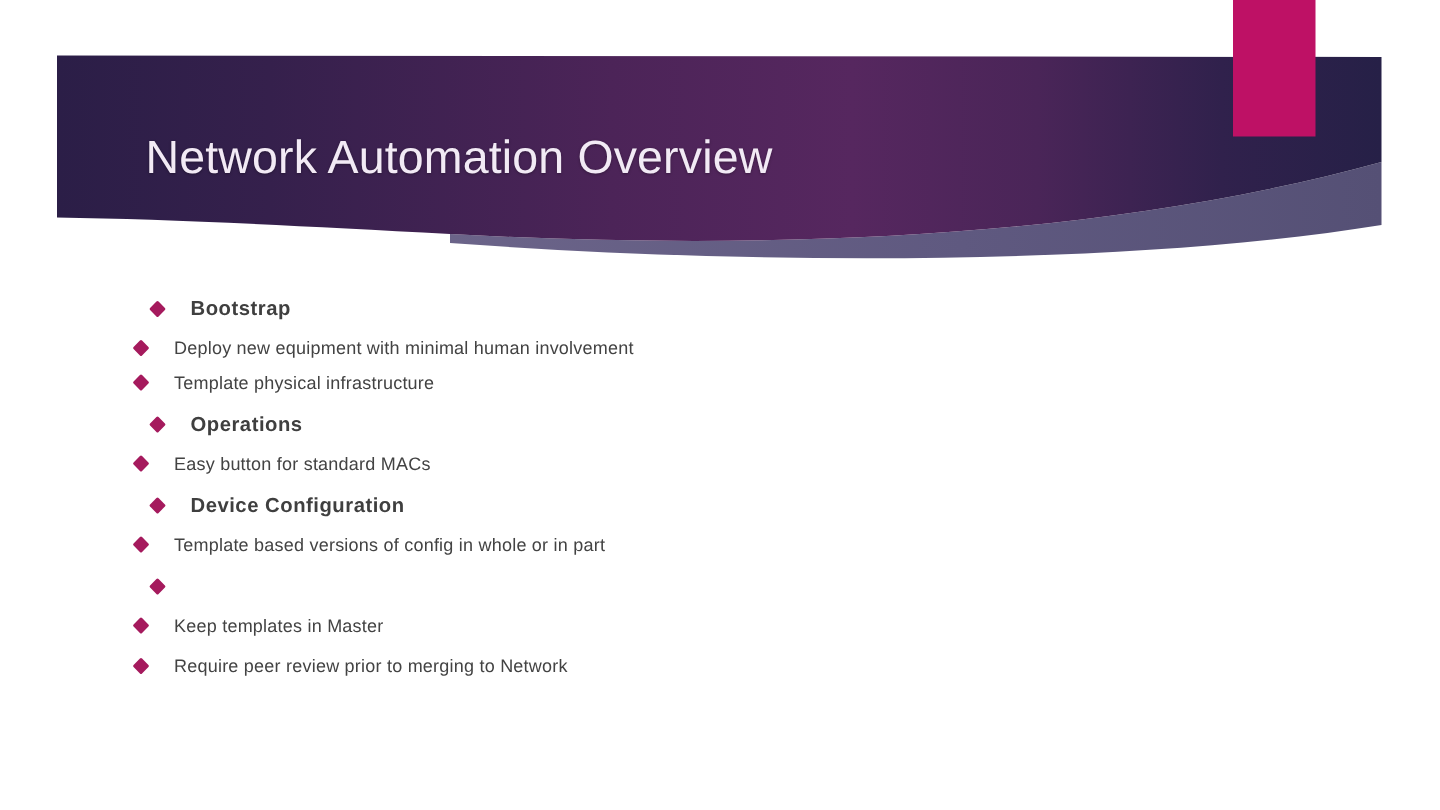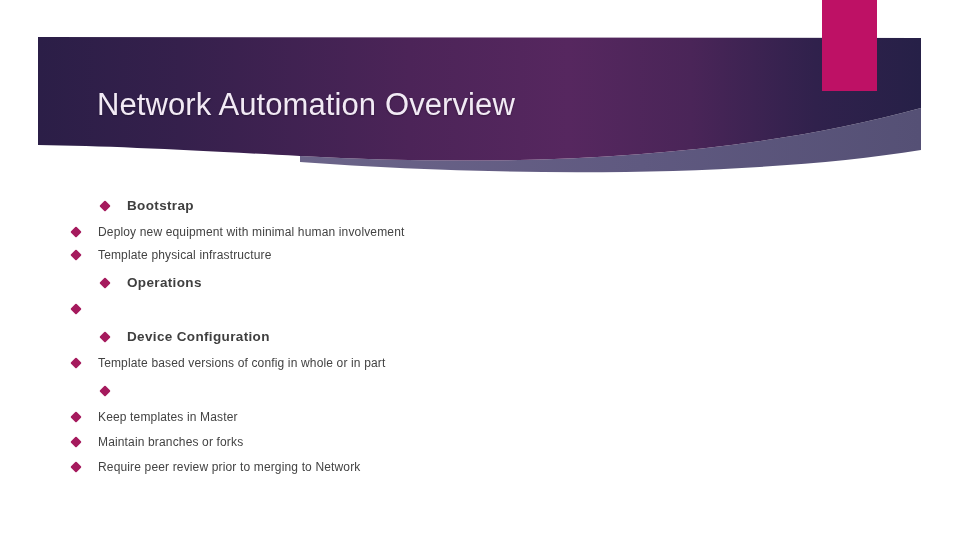--- a/index.html
+++ b/index.html
@@ -71,7 +71,7 @@
     height: 25px;
   }
   .bullet-row.level-2 {
-    padding-left: 72px;
+    padding-left: 90px;
     height: 23px;
   }
 

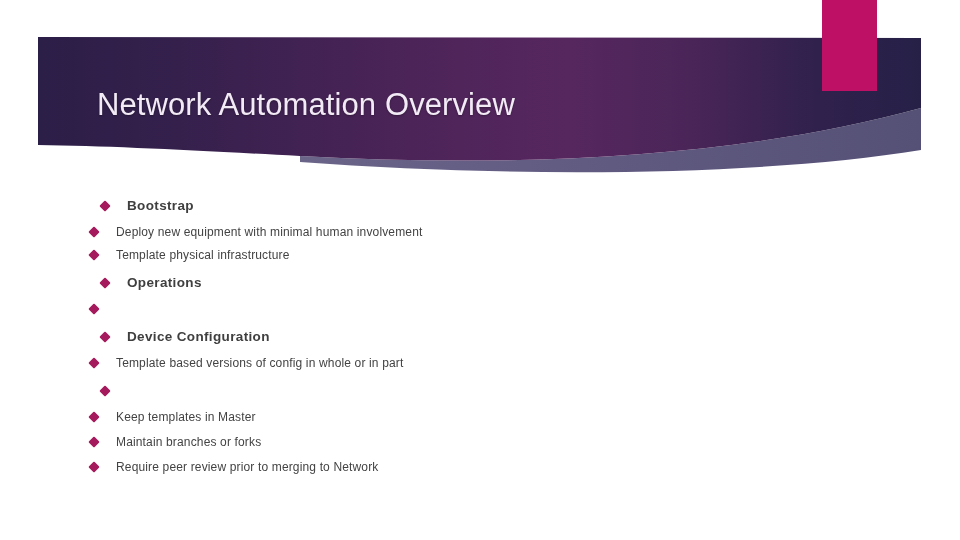--- a/index.html
+++ b/index.html
@@ -182,6 +182,7 @@
 
     <div class="bullet-row level-2">
       <span class="diamond"></span>
+      <span class="bullet-text">Easy button for standard MACs</span>
     </div>
 
     <div class="gap-md"></div>

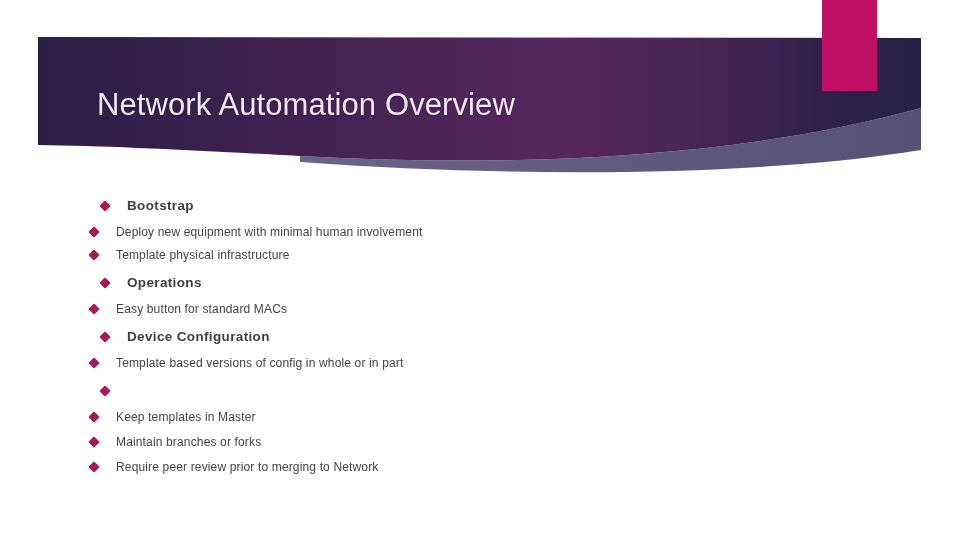--- a/index.html
+++ b/index.html
@@ -214,10 +214,6 @@
 
     <div class="gap-sm"></div>
 
-    <div class="bullet-row level-2">
-      <span class="diamond"></span>
-      <span class="bullet-text">Maintain branches or forks</span>
-    </div>
 
     <div class="gap-sm"></div>
 

